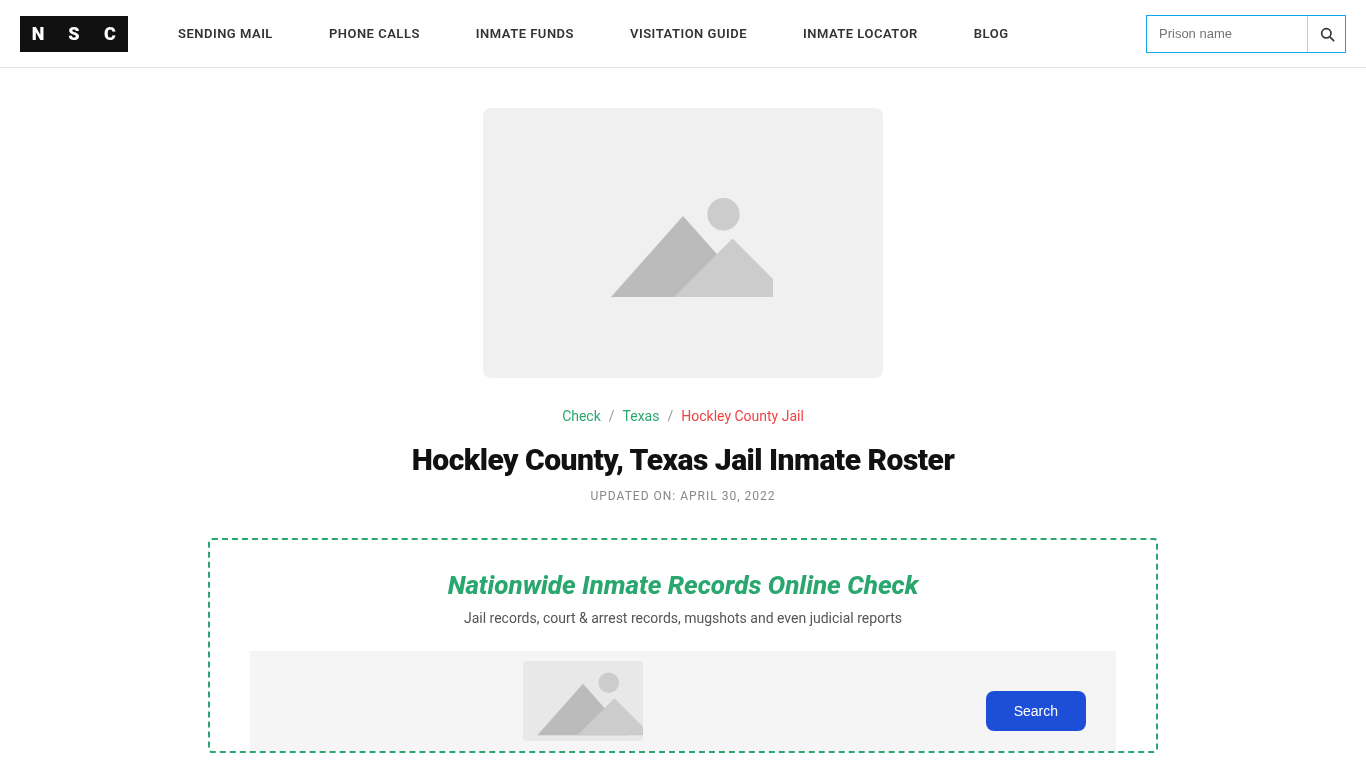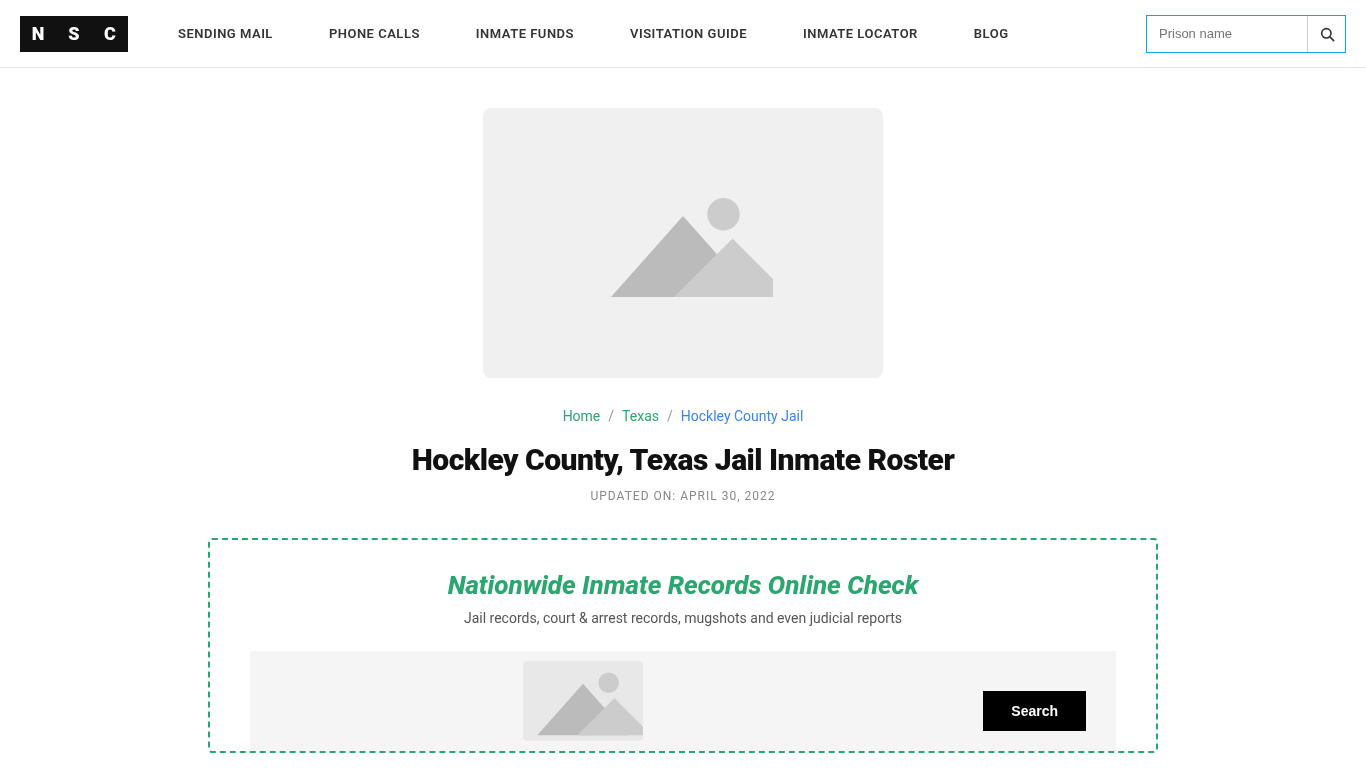--- a/index.html
+++ b/index.html
@@ -273,7 +273,7 @@
   </div>
 
   <div class="breadcrumb">
-    <a href="#">Home</a>
+    <a href="#">Check</a>
     <span class="separator">/</span>
     <a href="#">Texas</a>
     <span class="separator">/</span>

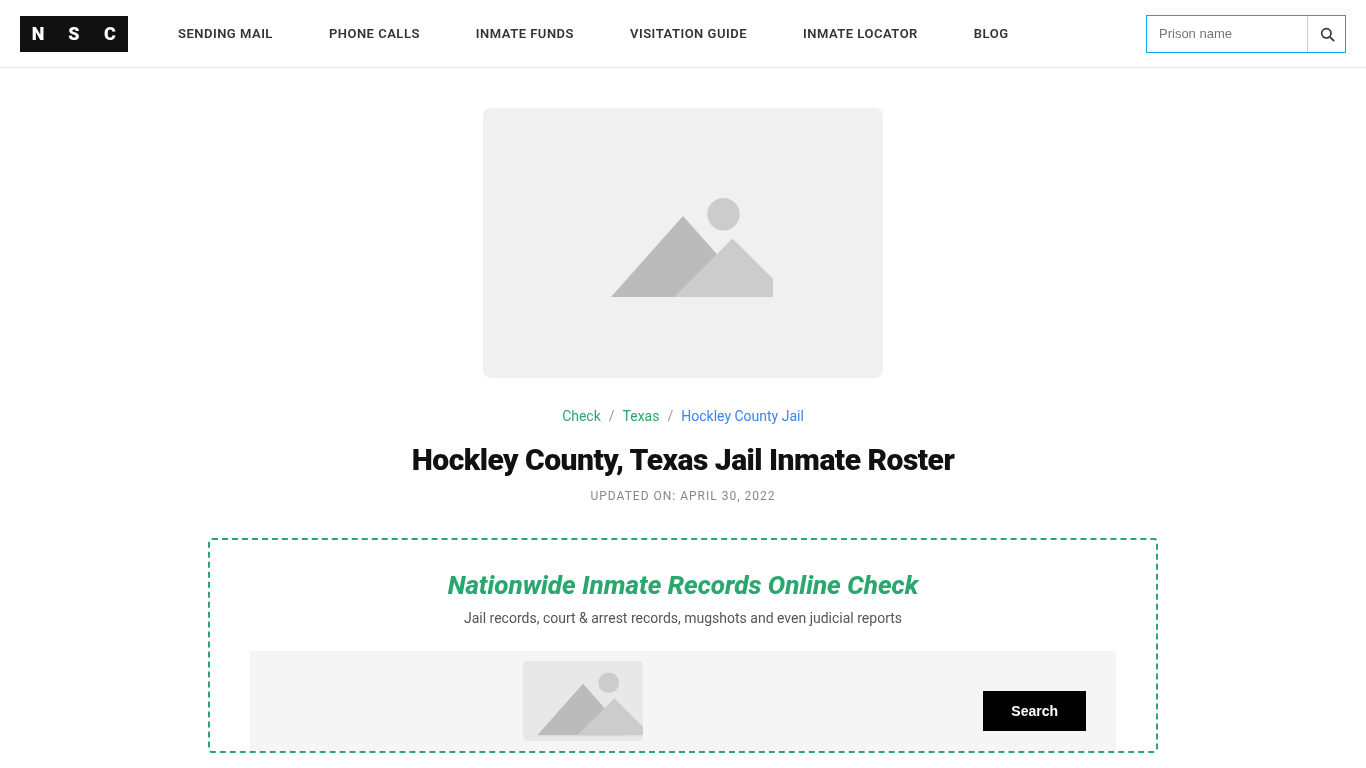--- a/index.html
+++ b/index.html
@@ -145,7 +145,7 @@
     }
 
     .breadcrumb .current {
-      color: #3b82f6;
+      color: #ef4444;
     }
 
     

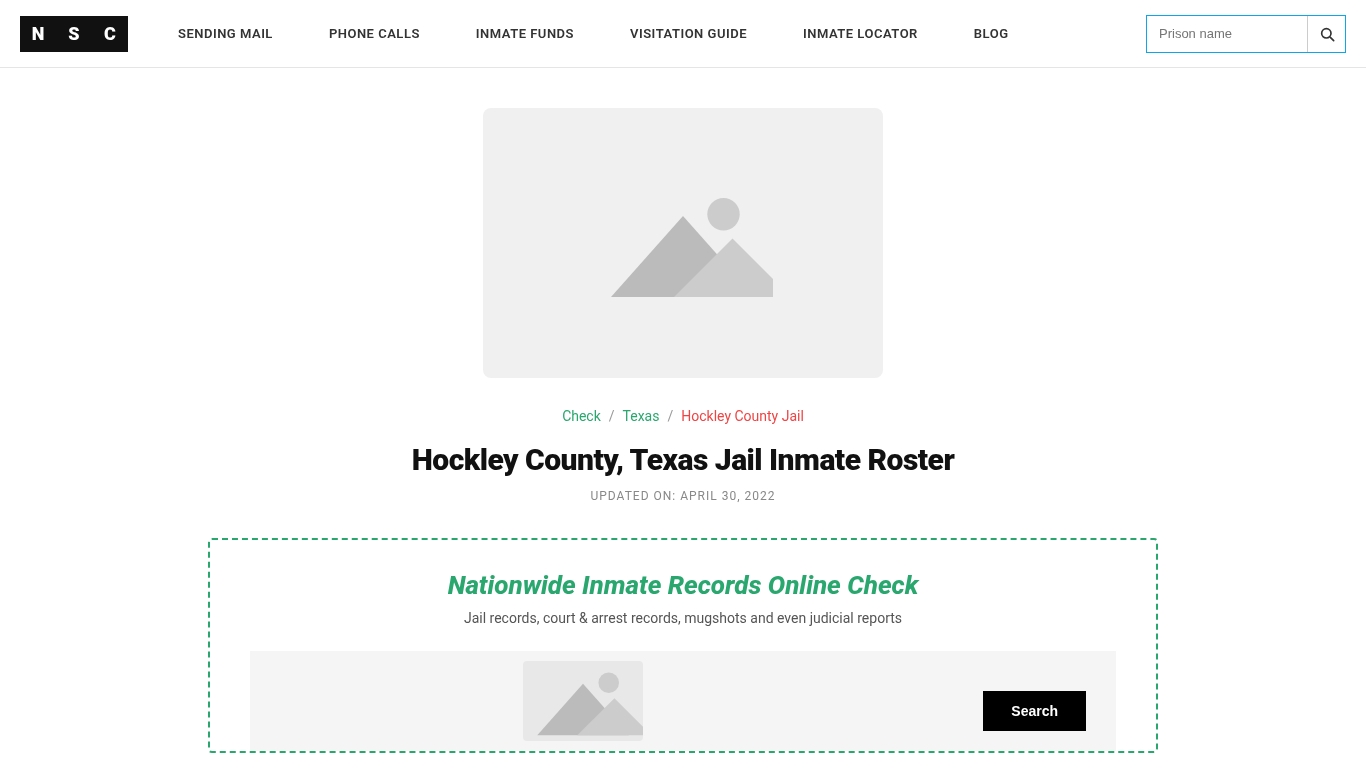--- a/index.html
+++ b/index.html
@@ -211,14 +211,14 @@
       position: absolute;
       right: 30px;
       bottom: 20px;
-      background: #000000;
+      background: #1d4ed8;
       color: #fff;
       border: none;
       padding: 12px 28px;
       font-size: 14px;
-      font-weight: 700;
+      font-weight: 400;
       cursor: pointer;
-      border-radius: 0;
+      border-radius: 8px;
     }
 
     .records-box-image-placeholder {

